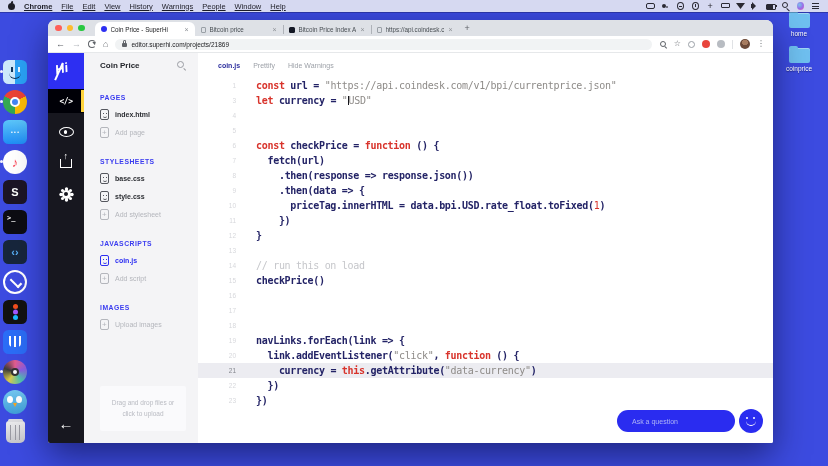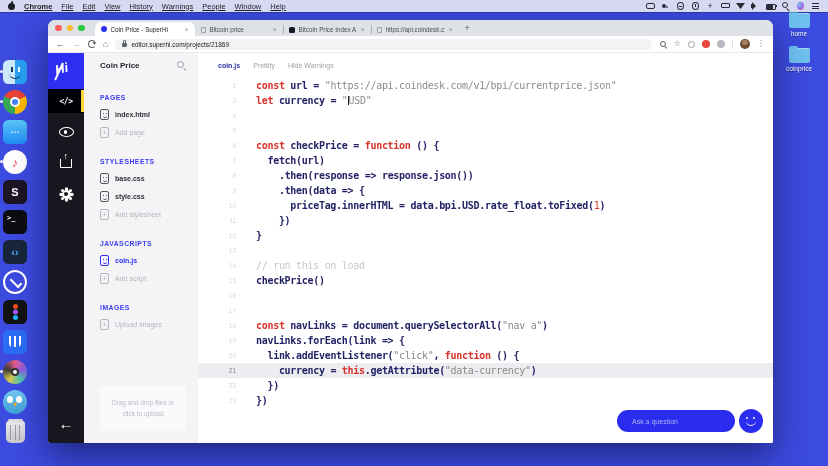--- a/index.html
+++ b/index.html
@@ -471,7 +471,6 @@
             </div>
             <div class="line">
               <span class="ln">18</span>
-              <span class="toks"><span class="t-k">const </span><span class="t-v">navLinks </span><span class="t-o">= </span><span class="t-v">document</span><span class="t-p">.</span><span class="t-v">querySelectorAll</span><span class="t-p">(</span><span class="t-s">"nav a"</span><span class="t-p">)</span></span>
             </div>
             <div class="line">
               <span class="ln">19</span>

